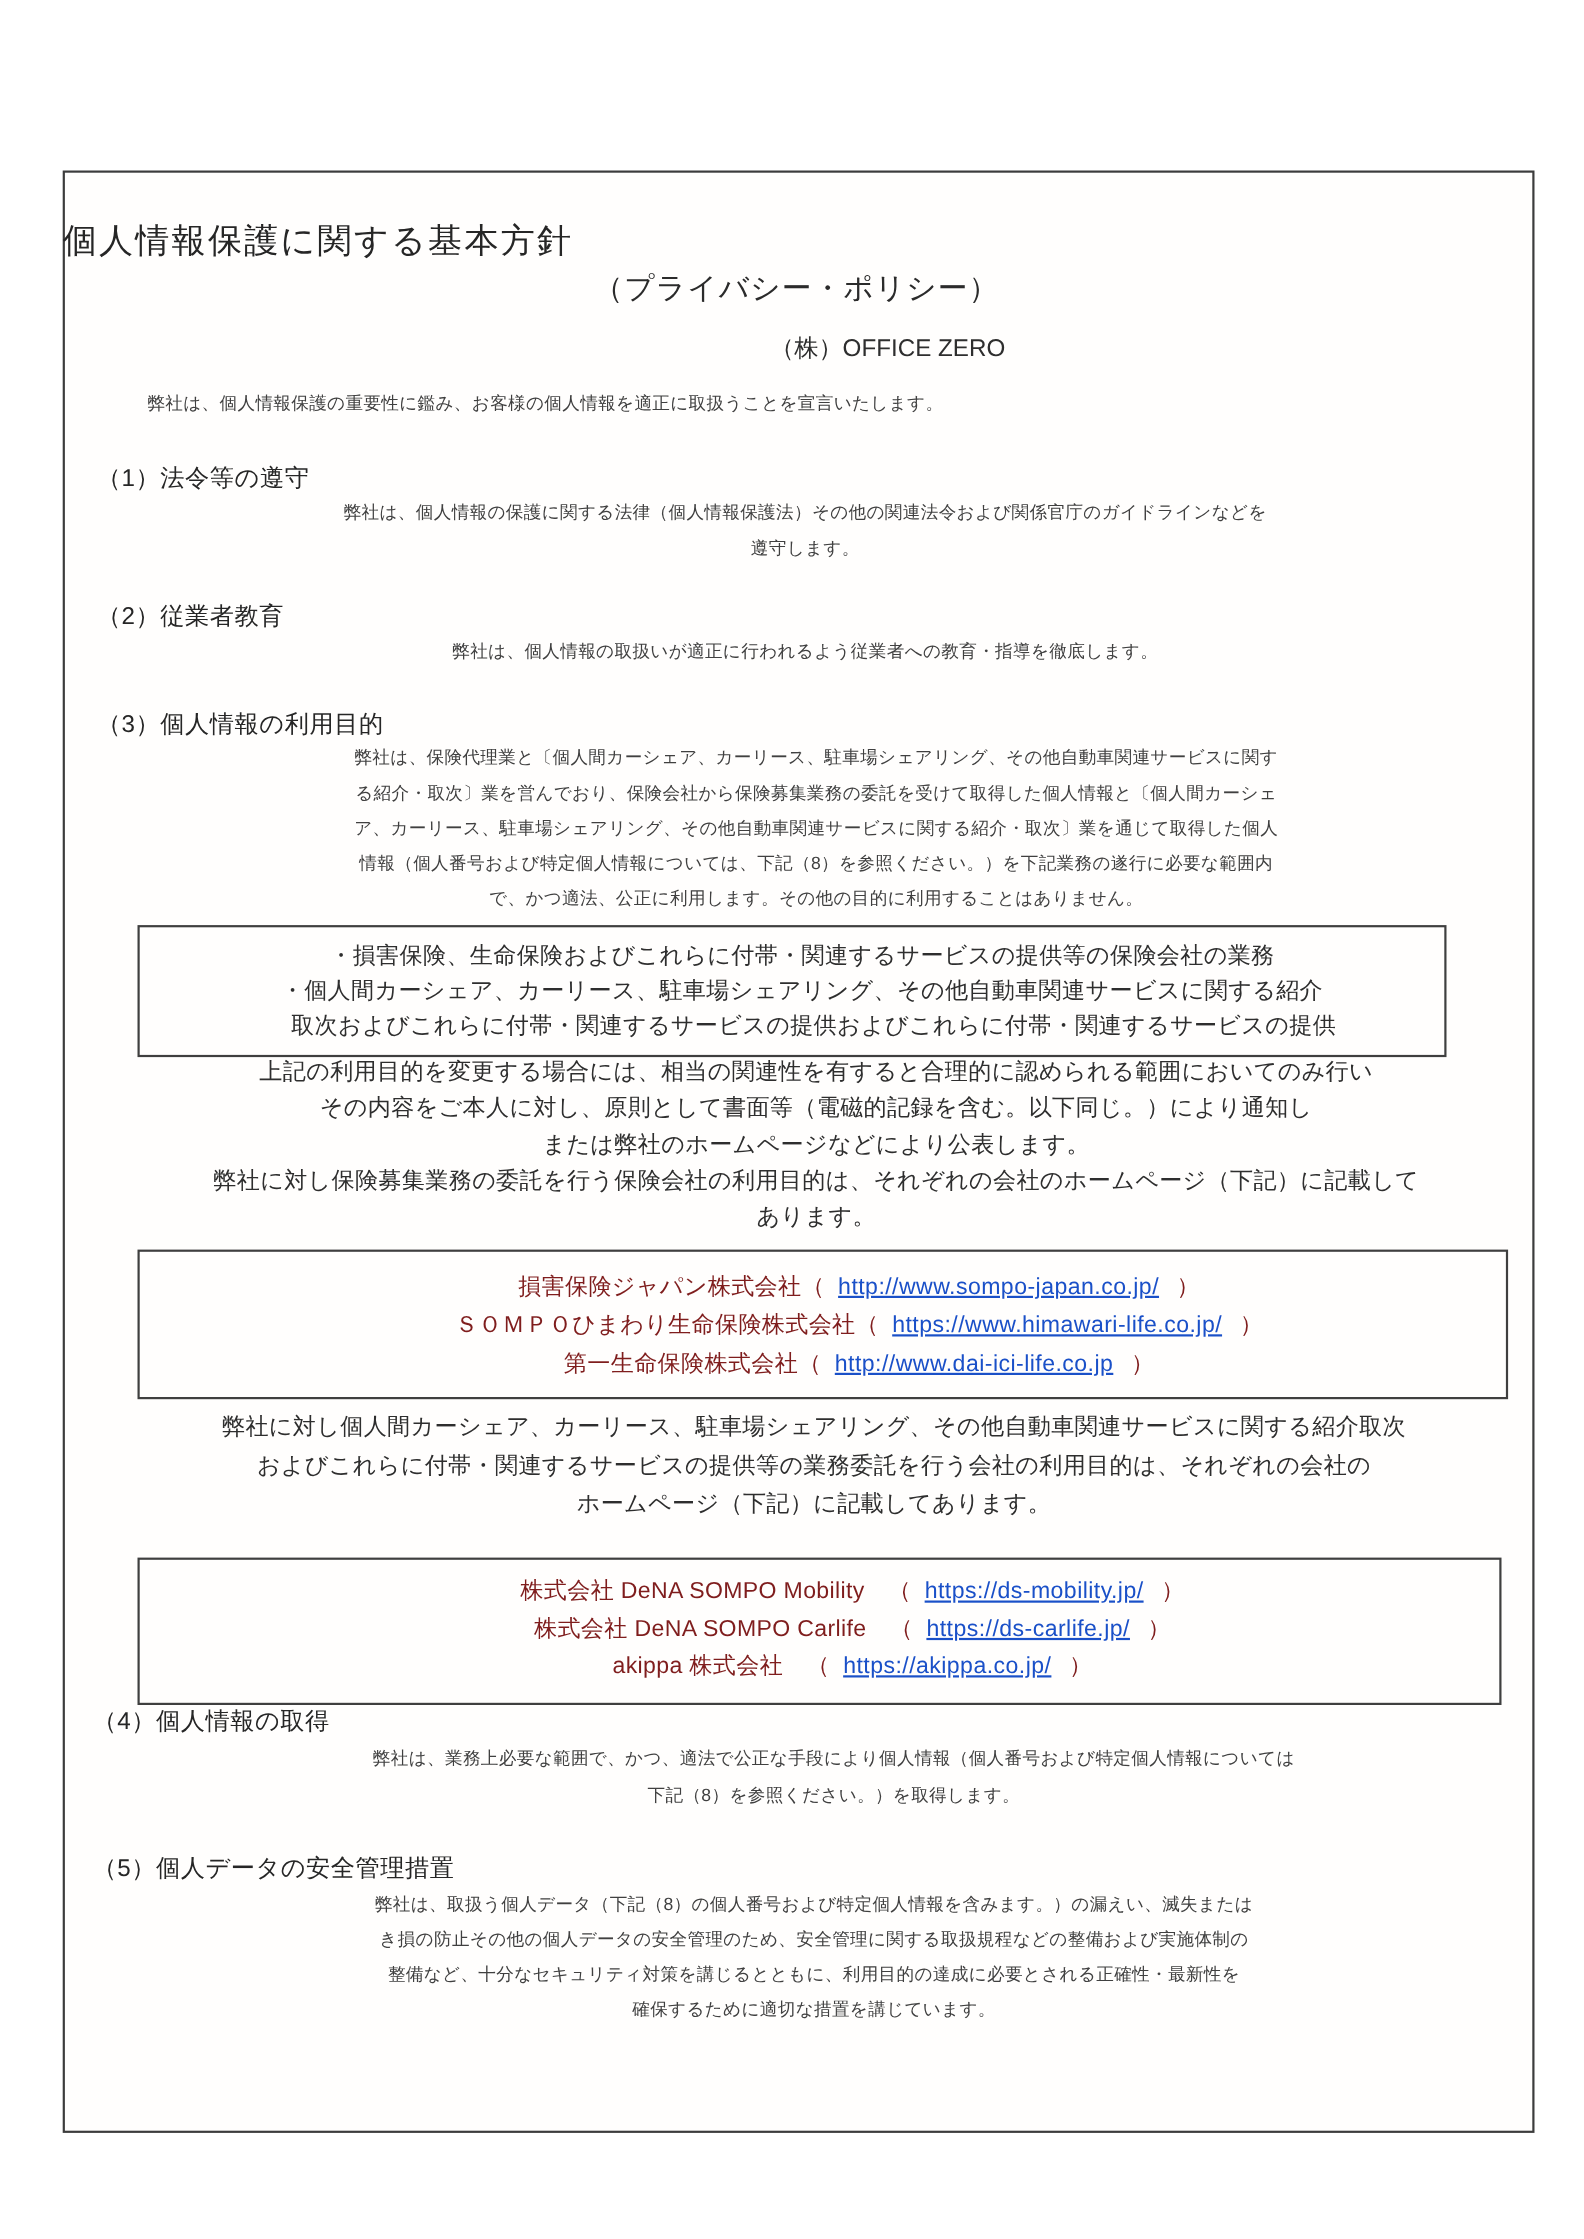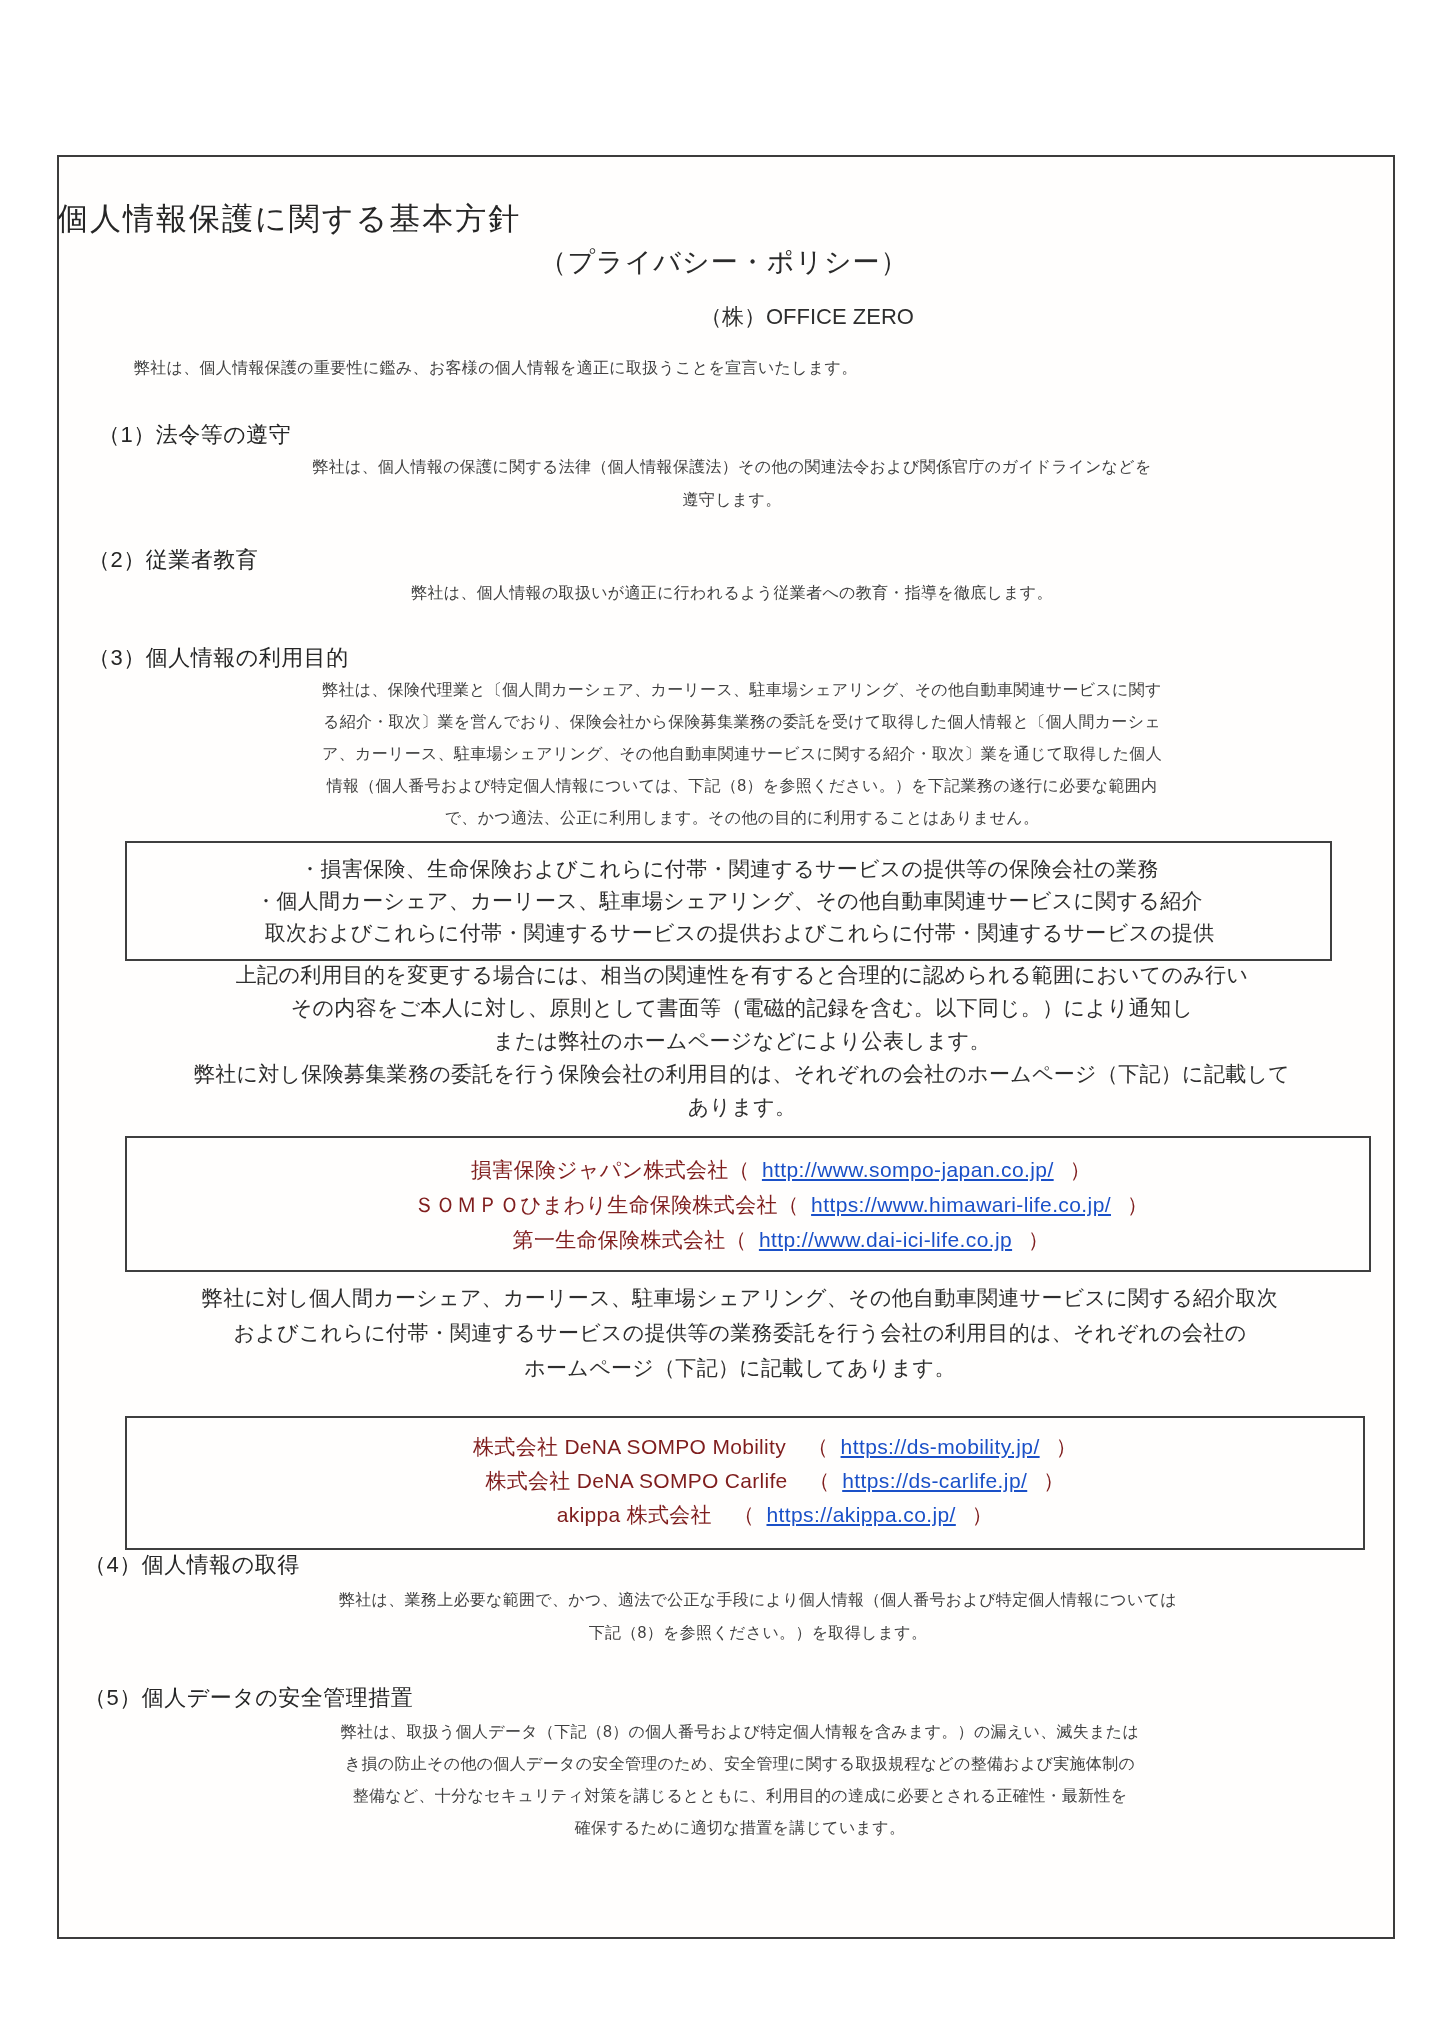--- a/index.html
+++ b/index.html
@@ -29,7 +29,7 @@
     font-size:16px;line-height:32px;letter-spacing:0.3px;
     white-space:pre-line;color:#404040;
   }
-  #s1-head{left:98px;top:420px;}  #s1-body{left:102px;top:450px;width:1260px;line-height:33px;}
+  #s1-head{left:88px;top:420px;}  #s1-body{left:102px;top:450px;width:1260px;line-height:33px;}
   #s2-head{left:88px;top:545px;}  #s2-body{left:102px;top:577px;width:1260px;}
   #s3-head{left:88px;top:643px;}  #s3-body{left:102px;top:674px;width:1280px;}
   #s4-head{left:84px;top:1550px;} #s4-body{left:100px;top:1583px;width:1280px;line-height:33px;margin-left:18px;}

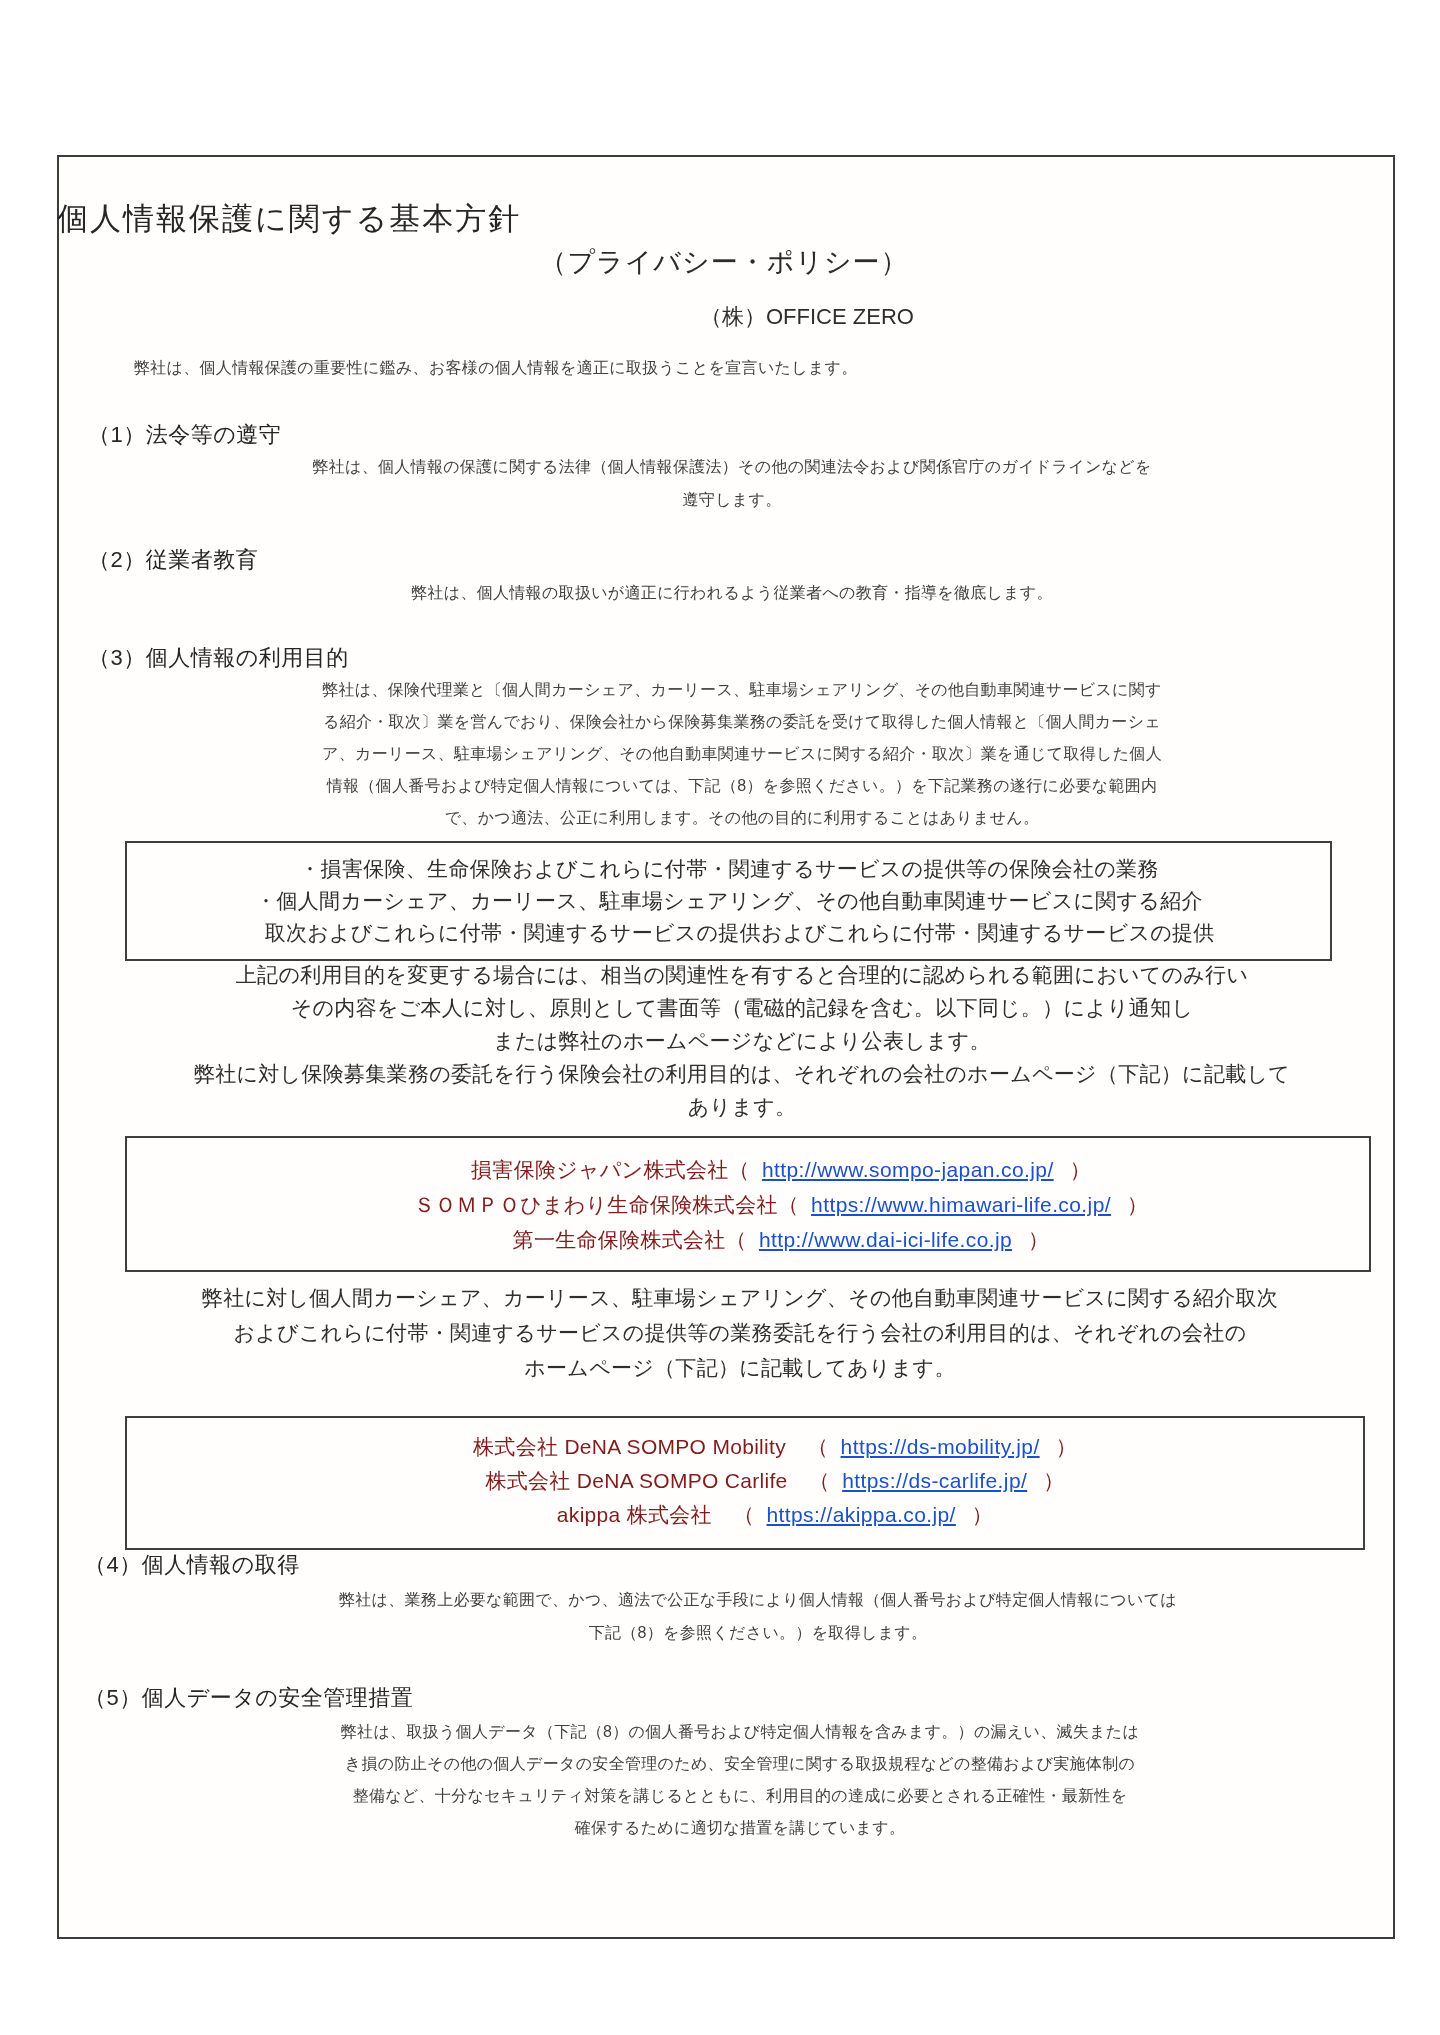--- a/index.html
+++ b/index.html
@@ -38,7 +38,7 @@
     border:2px solid #3f3f3f;background:#fffefd;
     font-size:21px;line-height:32px;letter-spacing:0.3px;
   }
-  #purpose-box{left:125px;top:841px;width:1168px;height:106px;padding:10px 17px 0 18px;}
+  #purpose-box{left:125px;top:841px;width:1168px;height:106px;padding:10px 0 0 18px;}
   #purpose-box .box-line{white-space:pre;}
   #p1{left:102px;top:958px;width:1280px;font-size:21px;line-height:33px;white-space:pre-line;letter-spacing:0.3px;}
   #insurer-box{left:125px;top:1136px;width:1176px;height:118px;padding:14px 0 0 66px;line-height:35px;}

